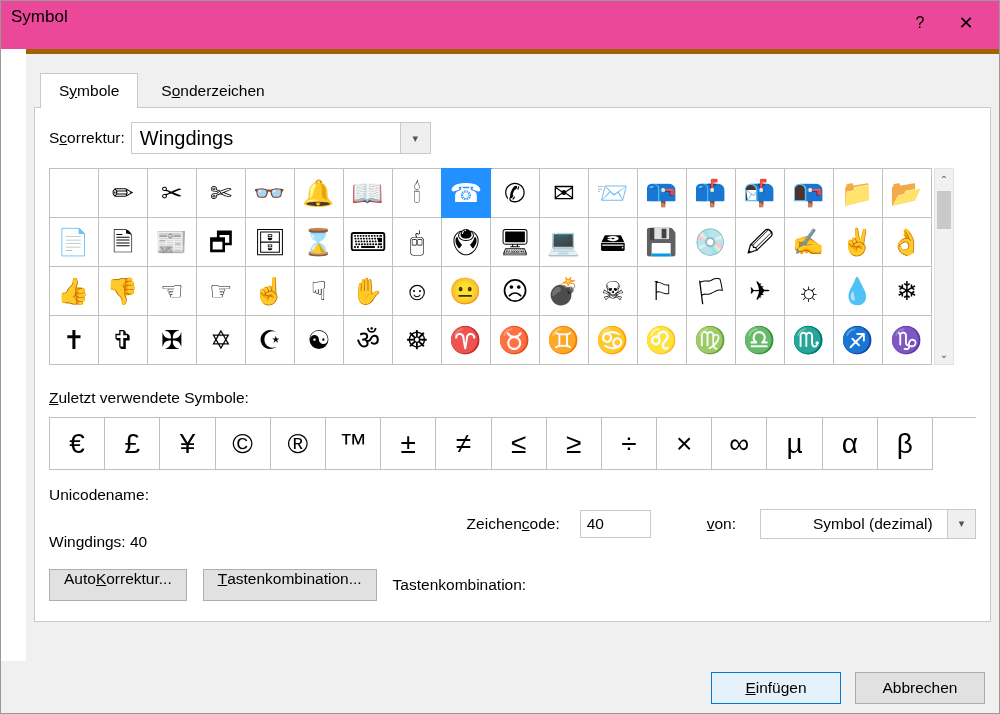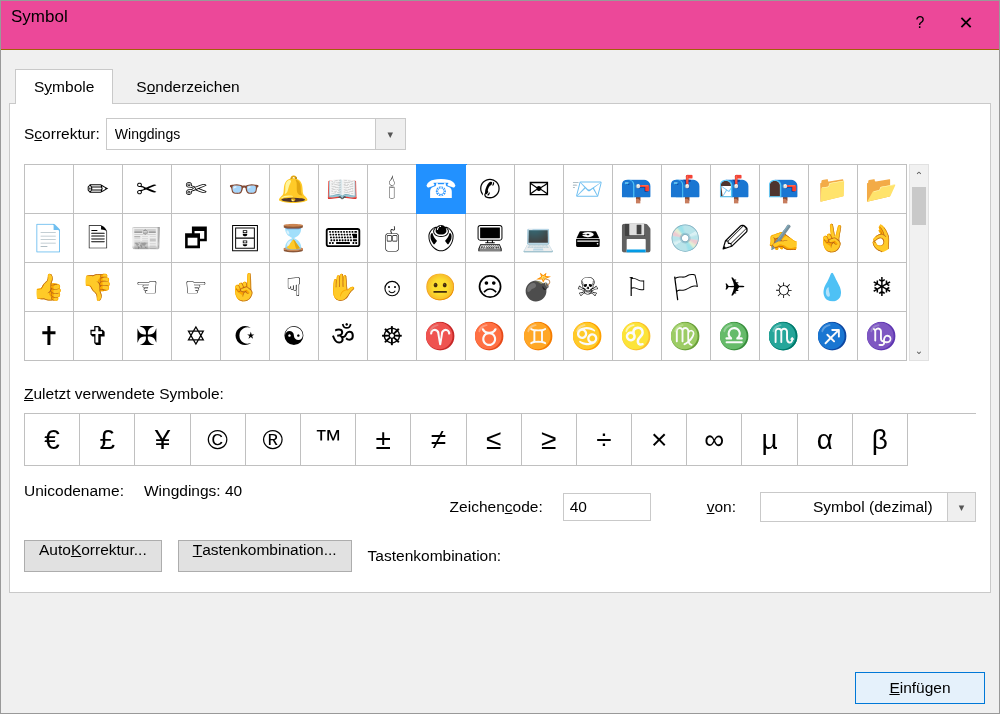--- a/index.html
+++ b/index.html
@@ -14,7 +14,7 @@
   .t-close { font-size: 18px; }
 
   
-  .body-area { background: #f0f0f0; border-top: 1px solid #a16207; padding: 0 8px 0 8px; height: 612px; }
+  .body-area { background: #f0f0f0; border-top: 5px solid #a16207; padding: 0 8px 0 8px; height: 612px; margin-left: 25px; }
 
   
   .tabs { display: flex; gap: 0; padding-top: 18px; margin-left: 6px; }

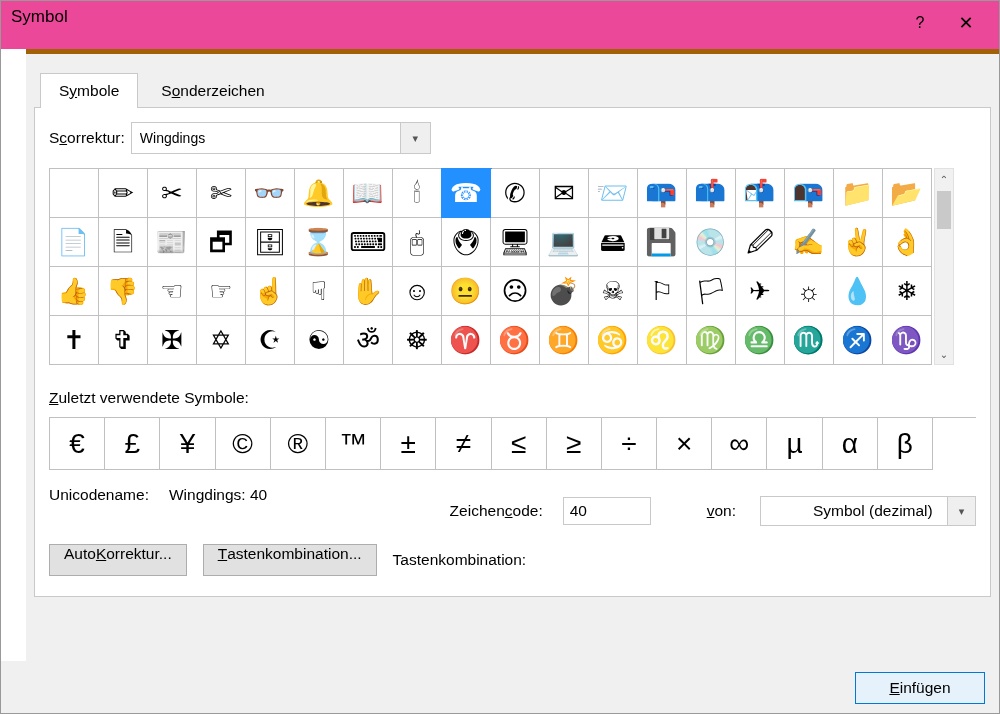--- a/index.html
+++ b/index.html
@@ -31,7 +31,7 @@
 
   
   .font-sel { display: flex; margin-left: 6px; border: 1px solid #c9c9c9; background: #fff; }
-  .font-input { border: none; width: 268px; height: 30px; padding: 0 8px; font-size: 14px;}
+  .font-input { border: none; width: 268px; height: 30px; padding: 0 8px; font-size: 20px;}
   .font-drop { width: 30px; height: 30px; background: #efefef; border-left: 1px solid #c9c9c9; display:flex; align-items:center; justify-content:center; font-size: 11px; color:#555;}
 
   

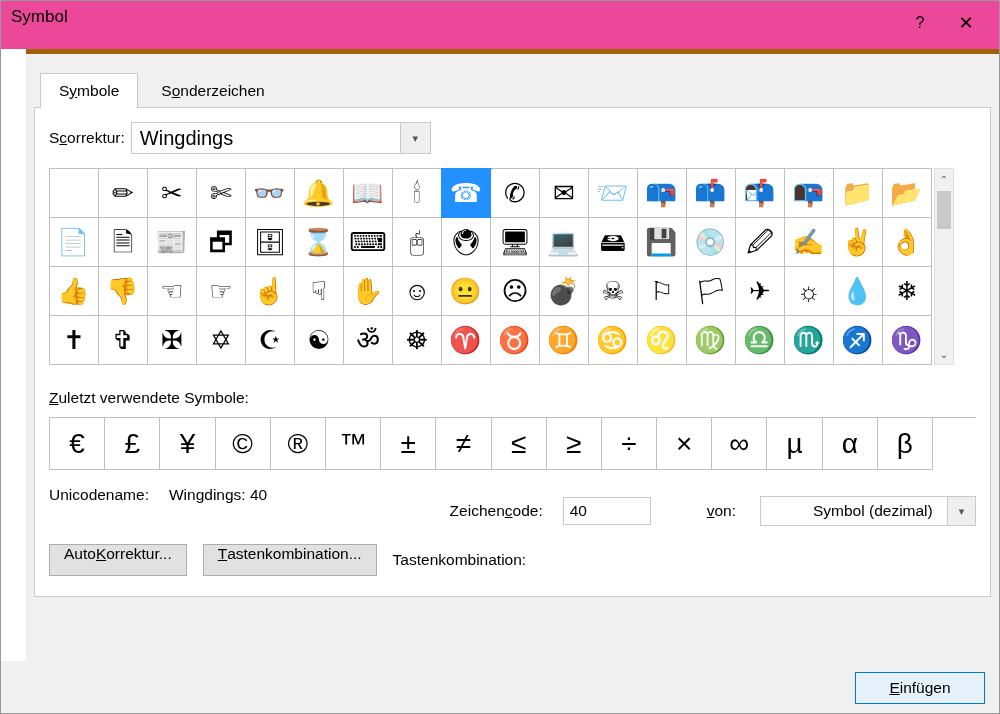--- a/index.html
+++ b/index.html
@@ -52,7 +52,7 @@
 
   
   .info-row { display: flex; justify-content: space-between; margin-top: 16px; }
-  .info-left { display:flex; flex-direction:row; gap:20px;}
+  .info-left { display:flex; flex-direction:column; gap:29px;}
   .info-right { display:flex; align-items:center; gap:20px; margin-top:10px;}
   .code-input { width: 88px; height: 28px; border:1px solid #c9c9c9; padding:0 6px; font-size:15.5px;}
   .from-sel { display:flex; border:1px solid #c9c9c9; background:#fff; margin-left:4px;padding-left:44px;}

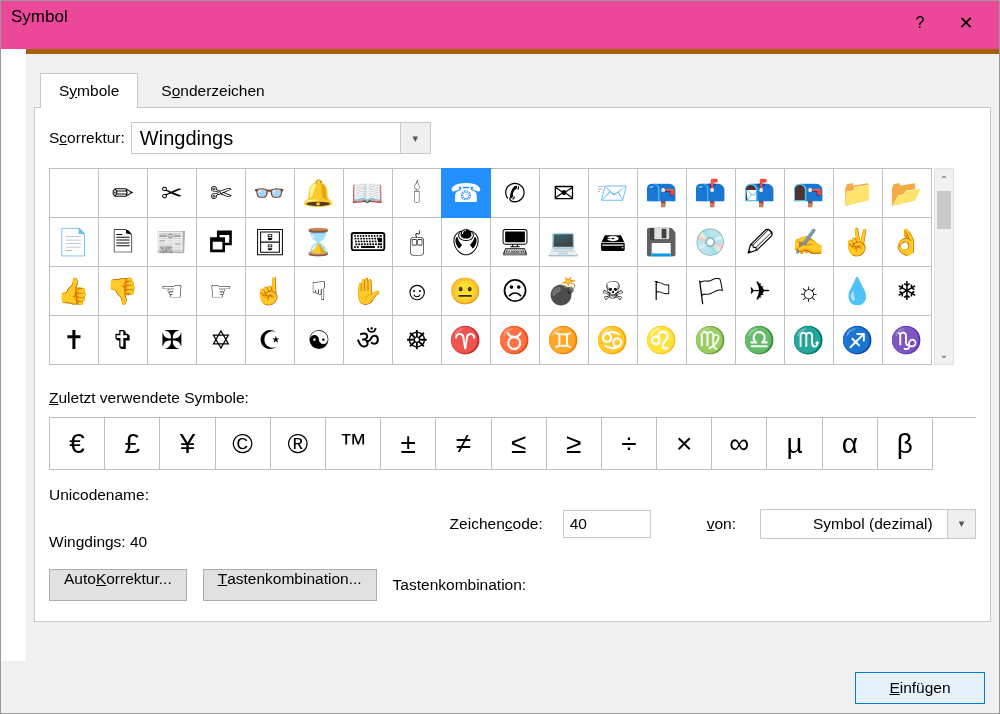--- a/index.html
+++ b/index.html
@@ -54,7 +54,7 @@
   .info-row { display: flex; justify-content: space-between; margin-top: 16px; }
   .info-left { display:flex; flex-direction:column; gap:29px;}
   .info-right { display:flex; align-items:center; gap:20px; margin-top:10px;}
-  .code-input { width: 88px; height: 28px; border:1px solid #c9c9c9; padding:0 6px; font-size:15.5px;}
+  .code-input { width: 71px; height: 28px; border:1px solid #c9c9c9; padding:0 6px; font-size:15.5px;}
   .from-sel { display:flex; border:1px solid #c9c9c9; background:#fff; margin-left:4px;padding-left:44px;}
   .from-val { width:142px; height:28px; padding:0 8px; display:flex; align-items:center; font-size:15.5px;}
   .from-drop { width:28px; height:28px; background:#efefef; border-left:1px solid #c9c9c9; display:flex;align-items:center;justify-content:center; font-size:11px; color:#555;}

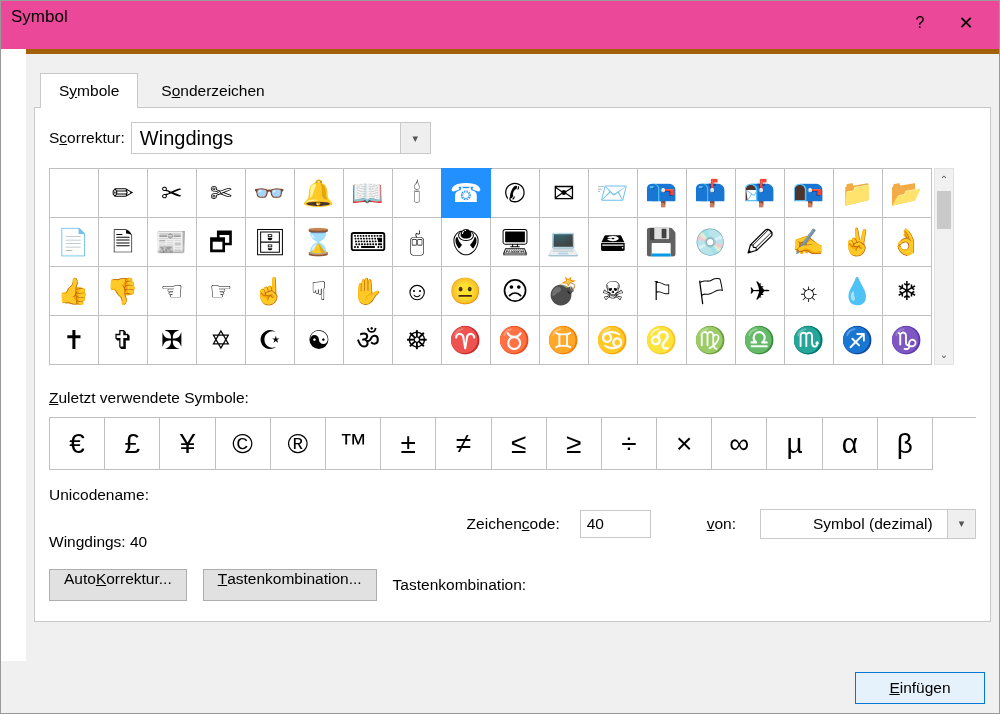--- a/index.html
+++ b/index.html
@@ -247,6 +247,7 @@
     <span class="u">E</span>
       <span>infügen</span>
   </div>
+  <div class="fbtn">Abbrechen</div>
 </div>
 
 </body></html>

